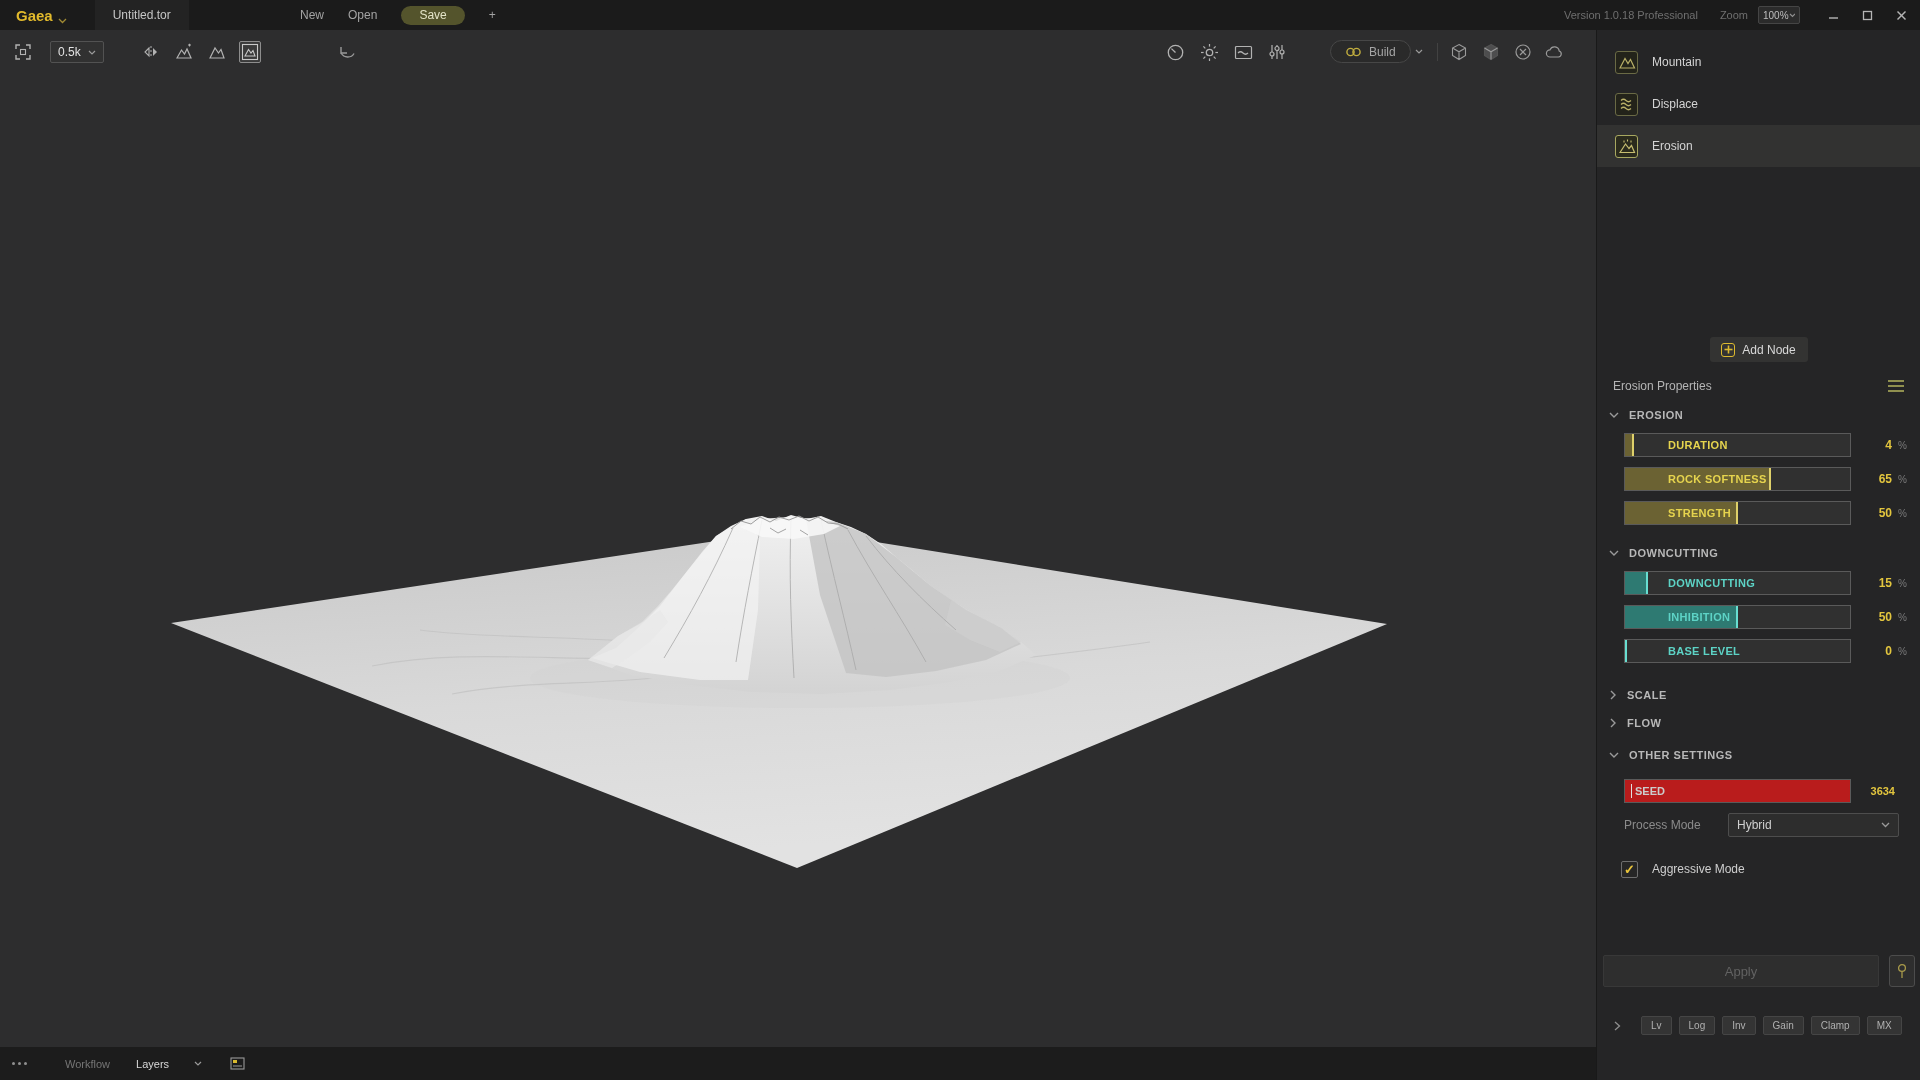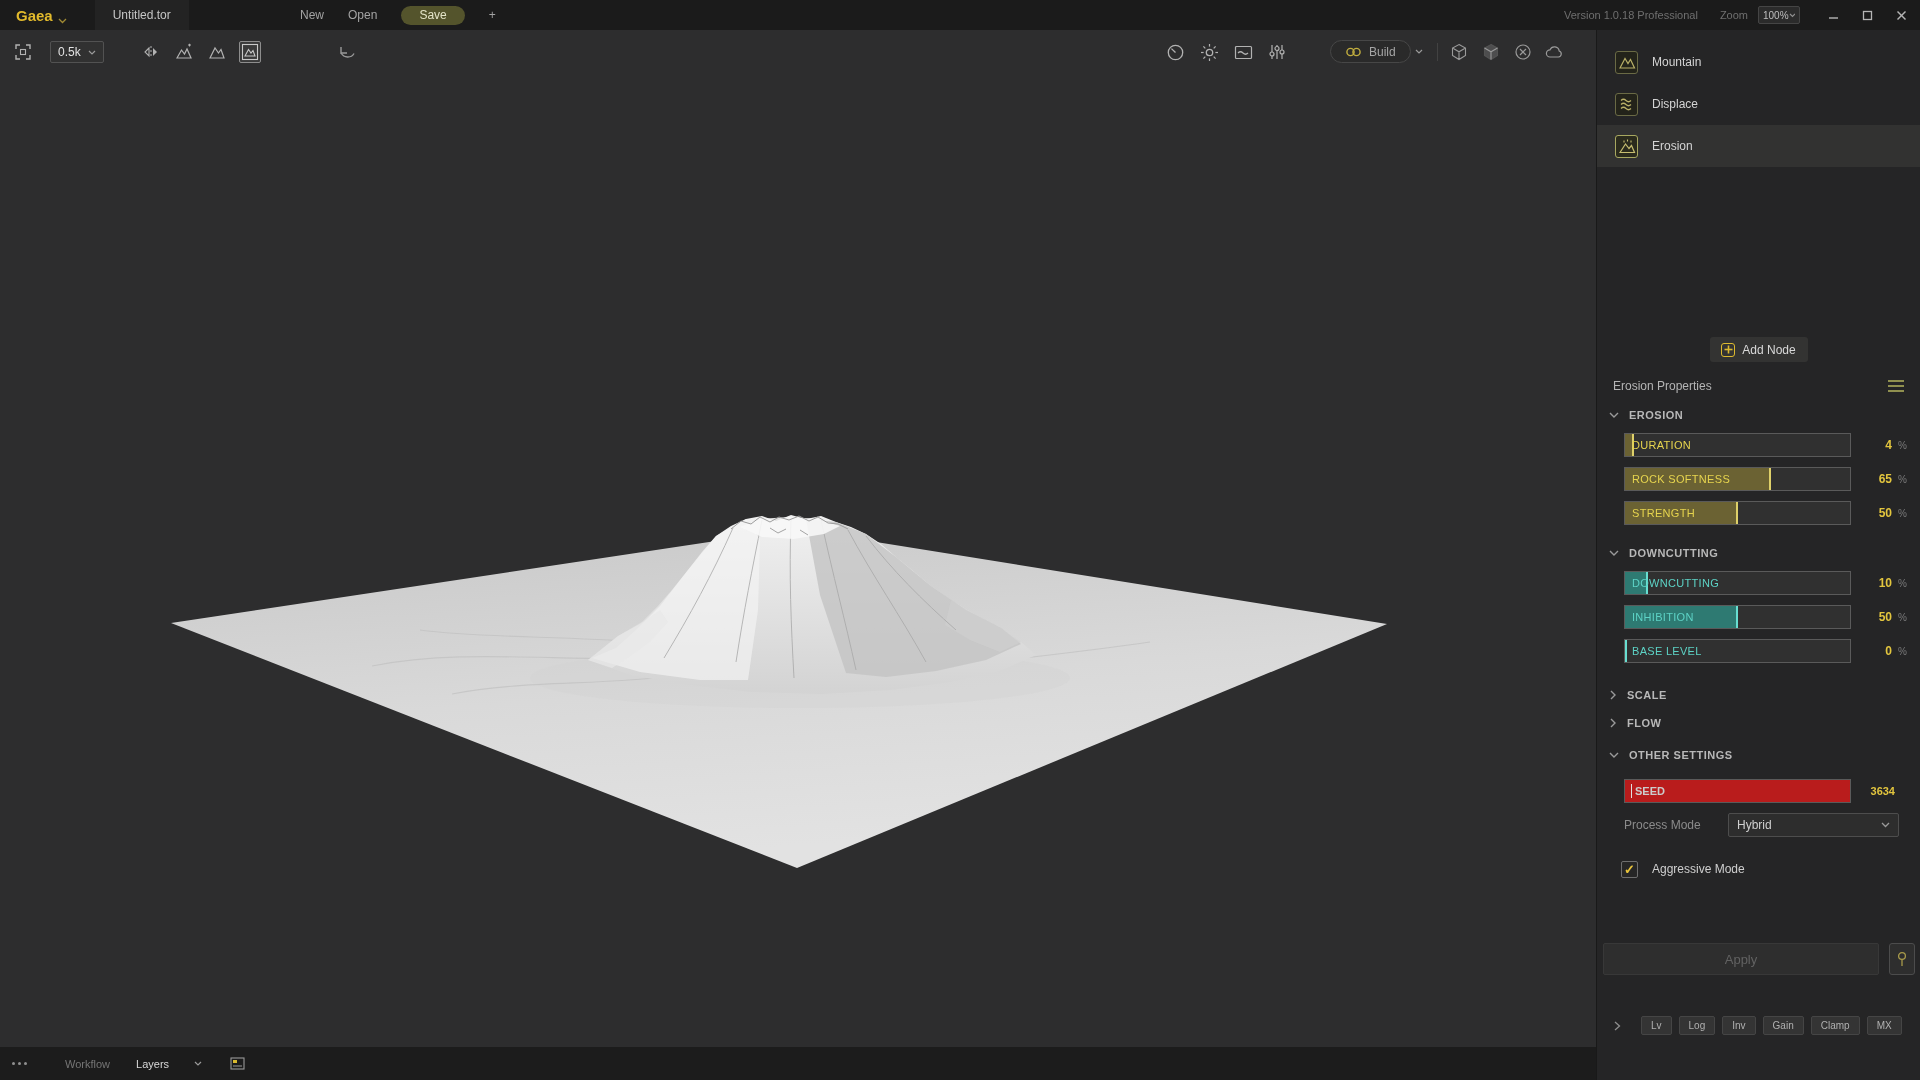--- a/index.html
+++ b/index.html
@@ -107,7 +107,7 @@
   .yellow .fill { background:#6b6233; border-right:2px solid #ded06a; }
   .teal .fill { background:#2e7a72; border-right:2px solid #68ded1; }
   .slider-label { position:absolute; left:7px; top:50%; transform:translateY(-50%);
-                  font-size:11px; font-weight:normal; letter-spacing:.3px; }
+                  font-size:11px; font-weight:bold; letter-spacing:.3px;padding-left:36px; }
   .yellow .slider-label { color:#e6d44e; }
   .teal .slider-label { color:#5dd3c6; }
   .val { width:38px; text-align:right; font-size:12px; font-weight:bold;

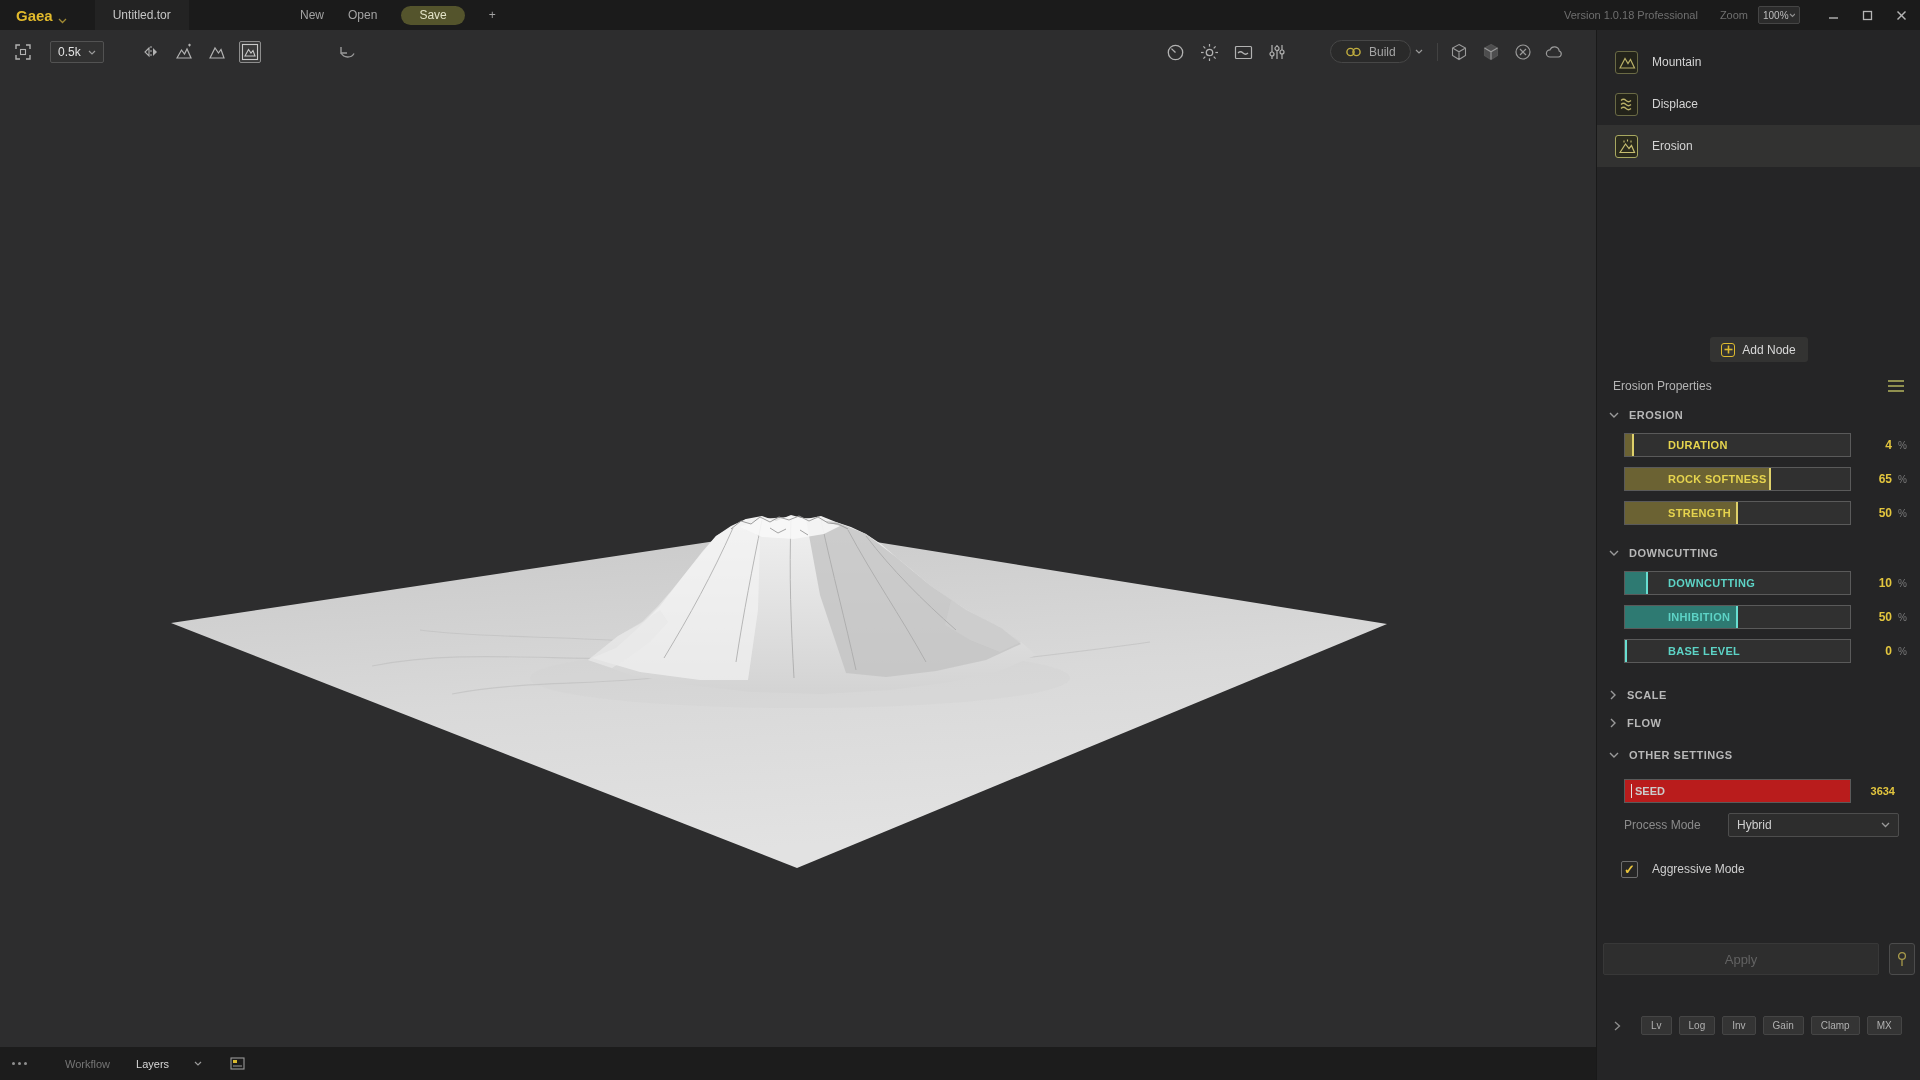--- a/index.html
+++ b/index.html
@@ -496,7 +496,7 @@
         <div class="fill" style="width: 10%;"></div>
         <span class="slider-label">DOWNCUTTING</span>
       </div>
-      <span class="val">10</span>
+      <span class="val">15</span>
       <span class="unit">%</span>
     </div>
     <div class="prop-row">

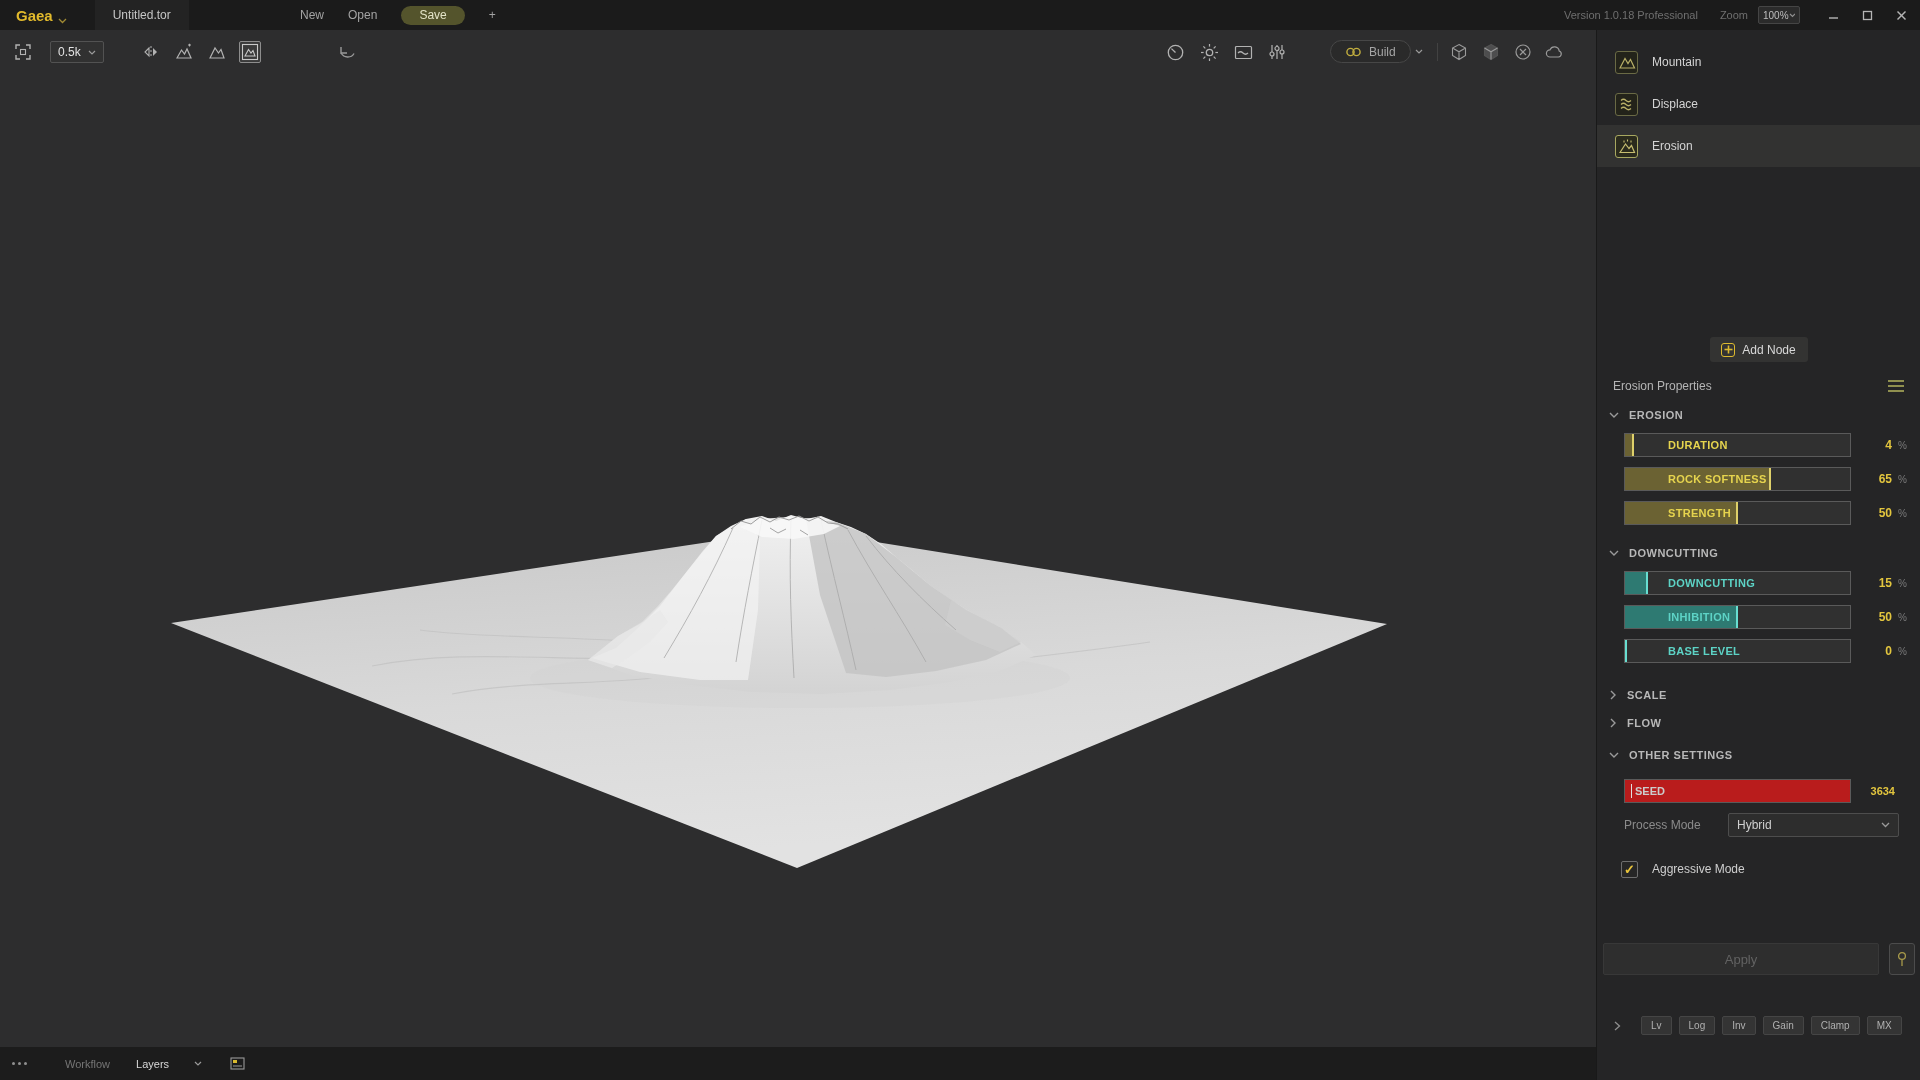--- a/index.html
+++ b/index.html
@@ -138,7 +138,7 @@
                              line-height:1; }
   .agg-label { margin-left:14px; color:#cfcfcf; font-size:12px; }
 
-  .apply-row { position:absolute; left:6px; bottom:105px; width:312px; height:32px;
+  .apply-row { position:absolute; left:6px; bottom:93px; width:312px; height:32px;
                display:flex; gap:10px; }
   .apply-btn { flex:1; background:#2e2e2e; border:1px solid #383838; border-radius:2px;
                color:#626262; font-size:13px; font-family:inherit; cursor:pointer; }

